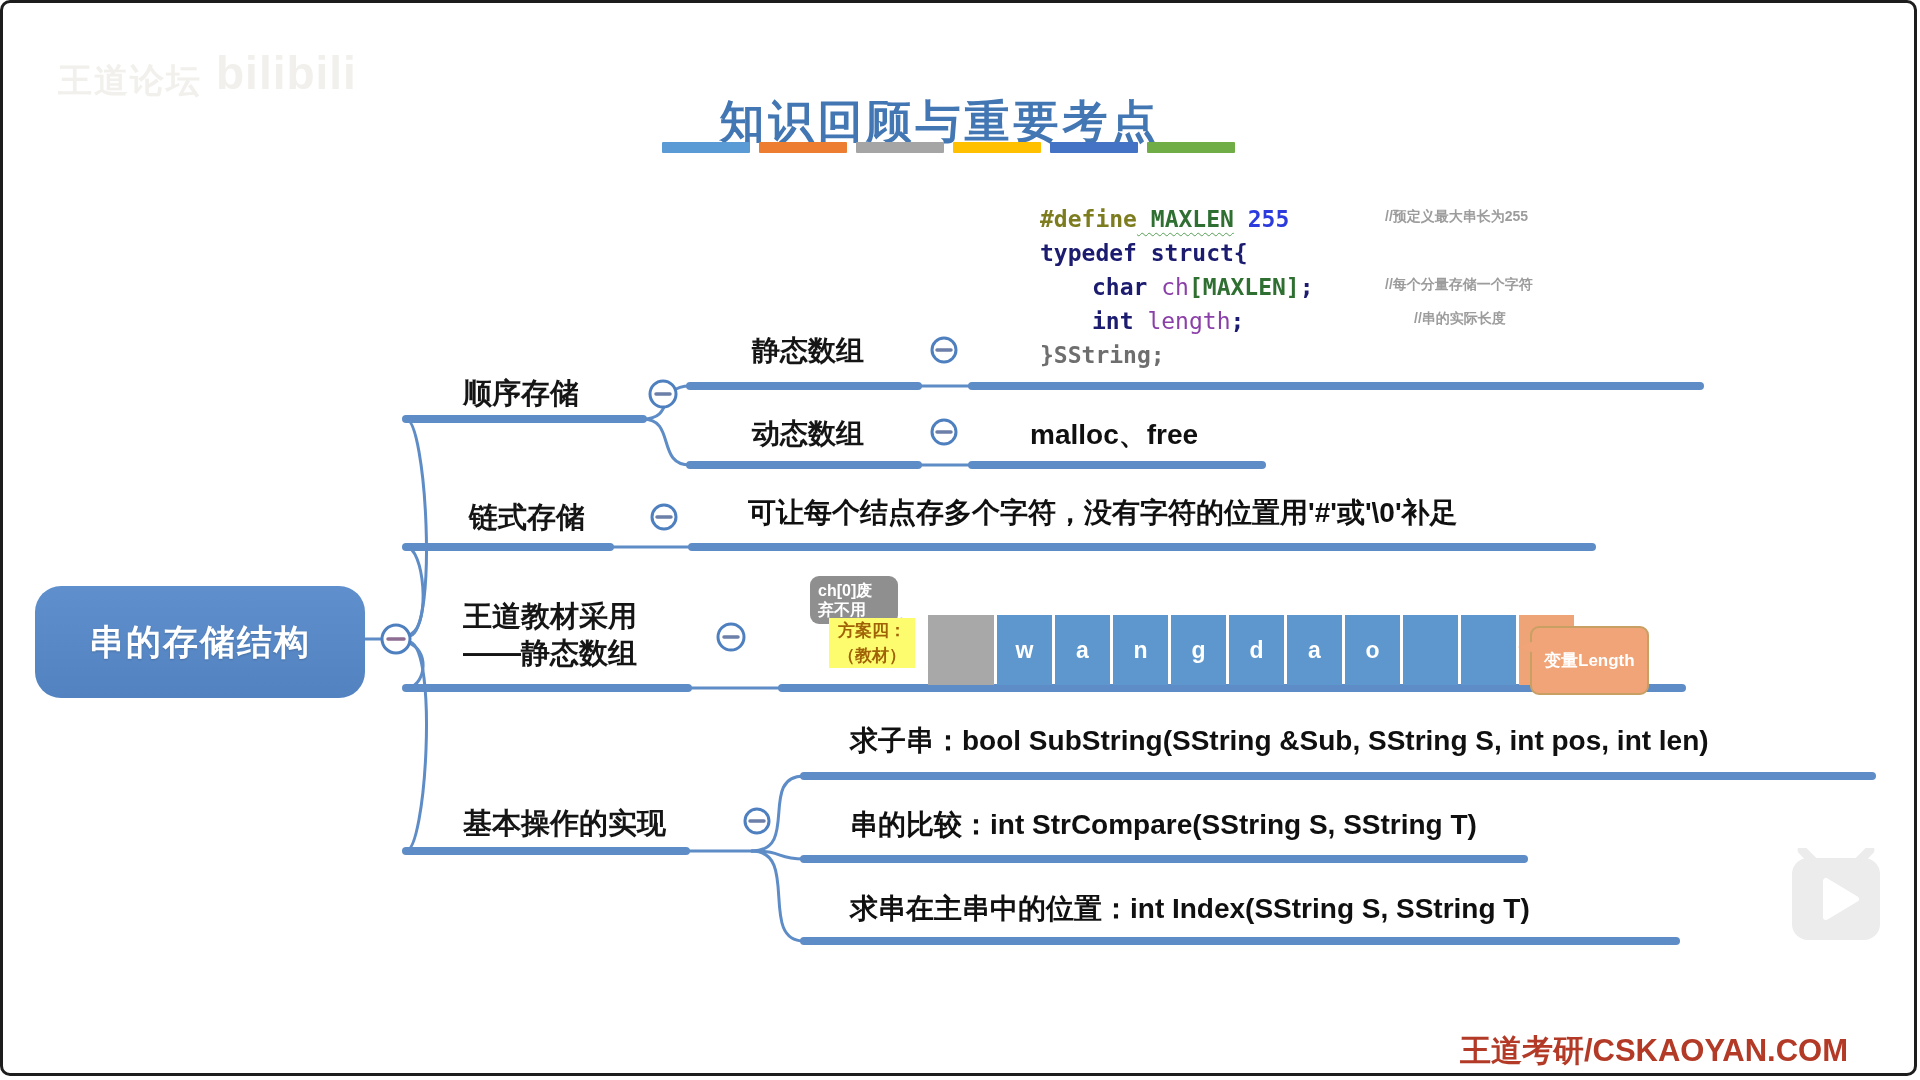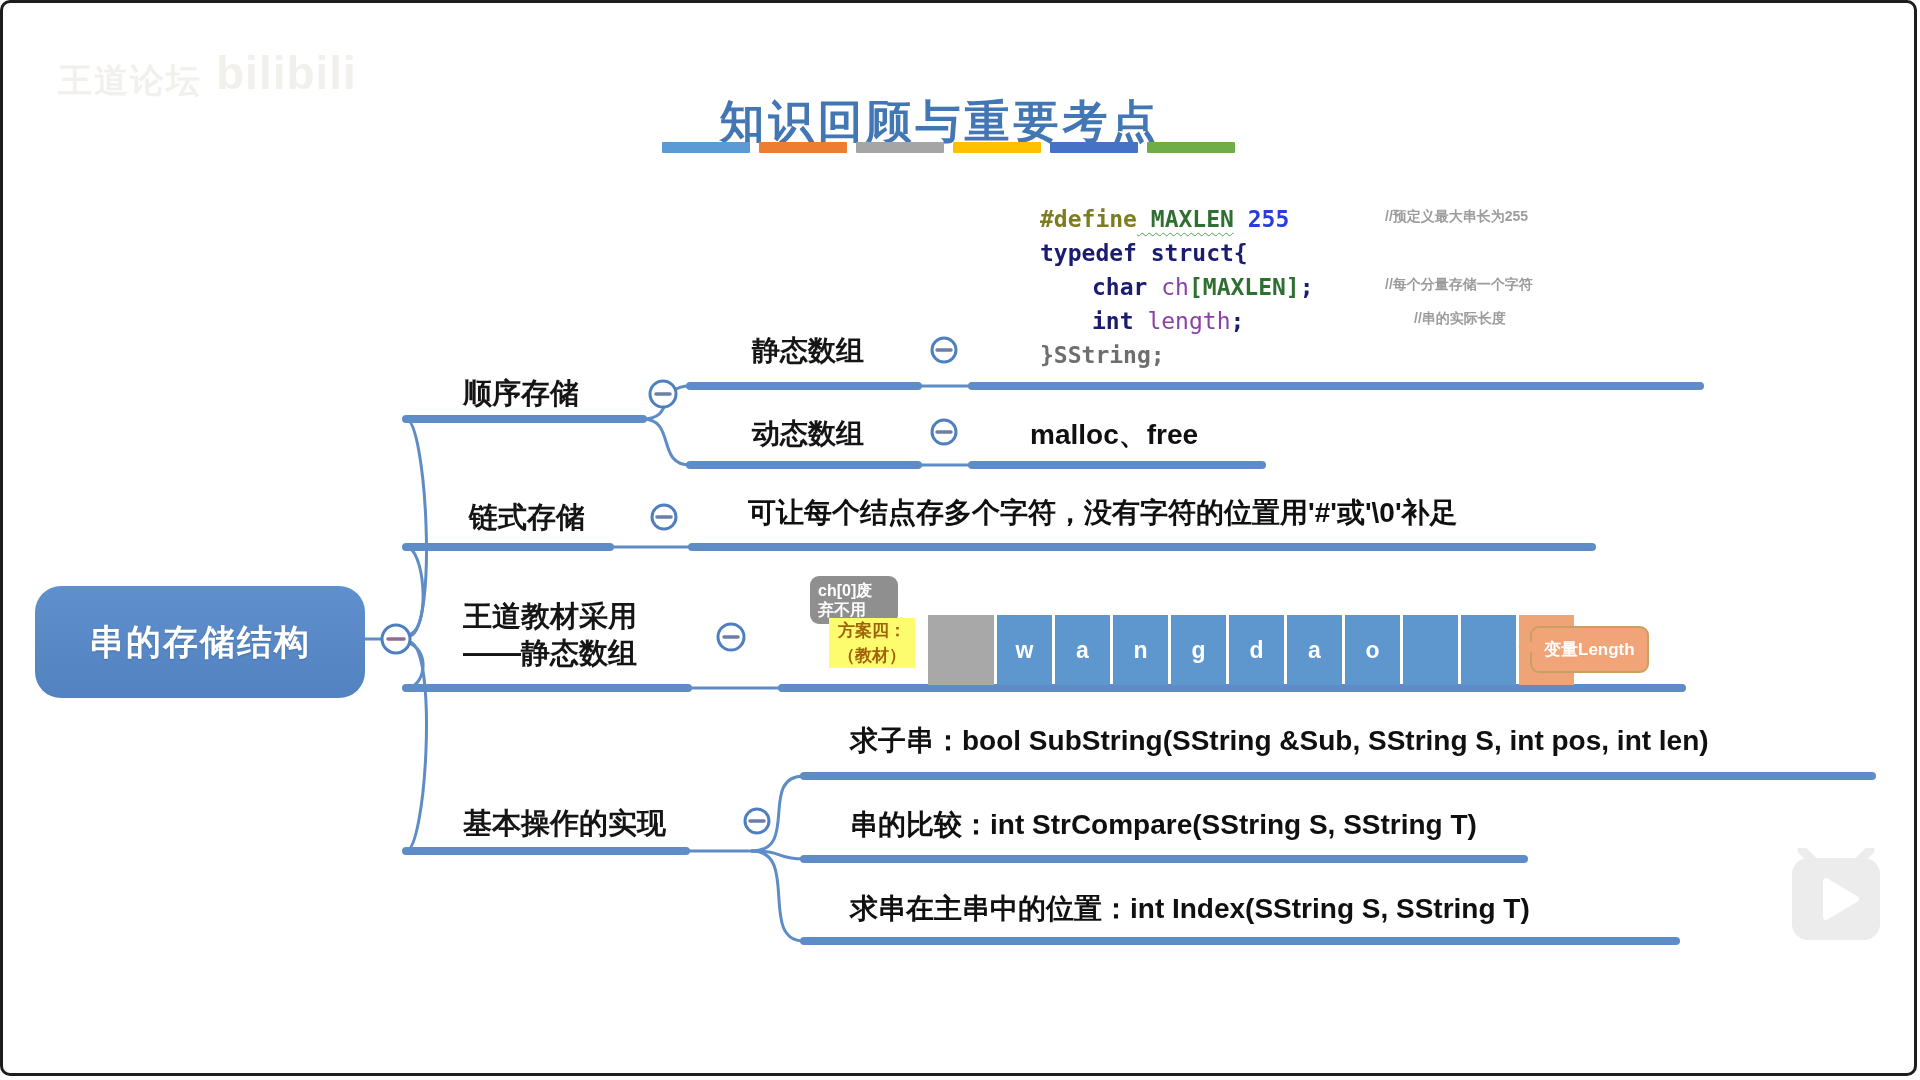--- a/index.html
+++ b/index.html
@@ -73,7 +73,7 @@
                   font-size:17px; font-weight:700; line-height:25px; text-align:center; z-index:4; }
   .callout-orange { left:1530px; top:626px; background:#F0A478; border:2px solid #C9A063;
                   border-radius:9px; color:#fff; font-size:17px; font-weight:700;
-                  padding:10px 12px; z-index:4; }
+                  padding:21px 12px; z-index:4; }
   .callout-orange .tail { position:absolute; left:-14px; top:13px; width:0; height:0;
                   border-right:16px solid #F0A478; border-top:6px solid transparent;
                   border-bottom:6px solid transparent; }

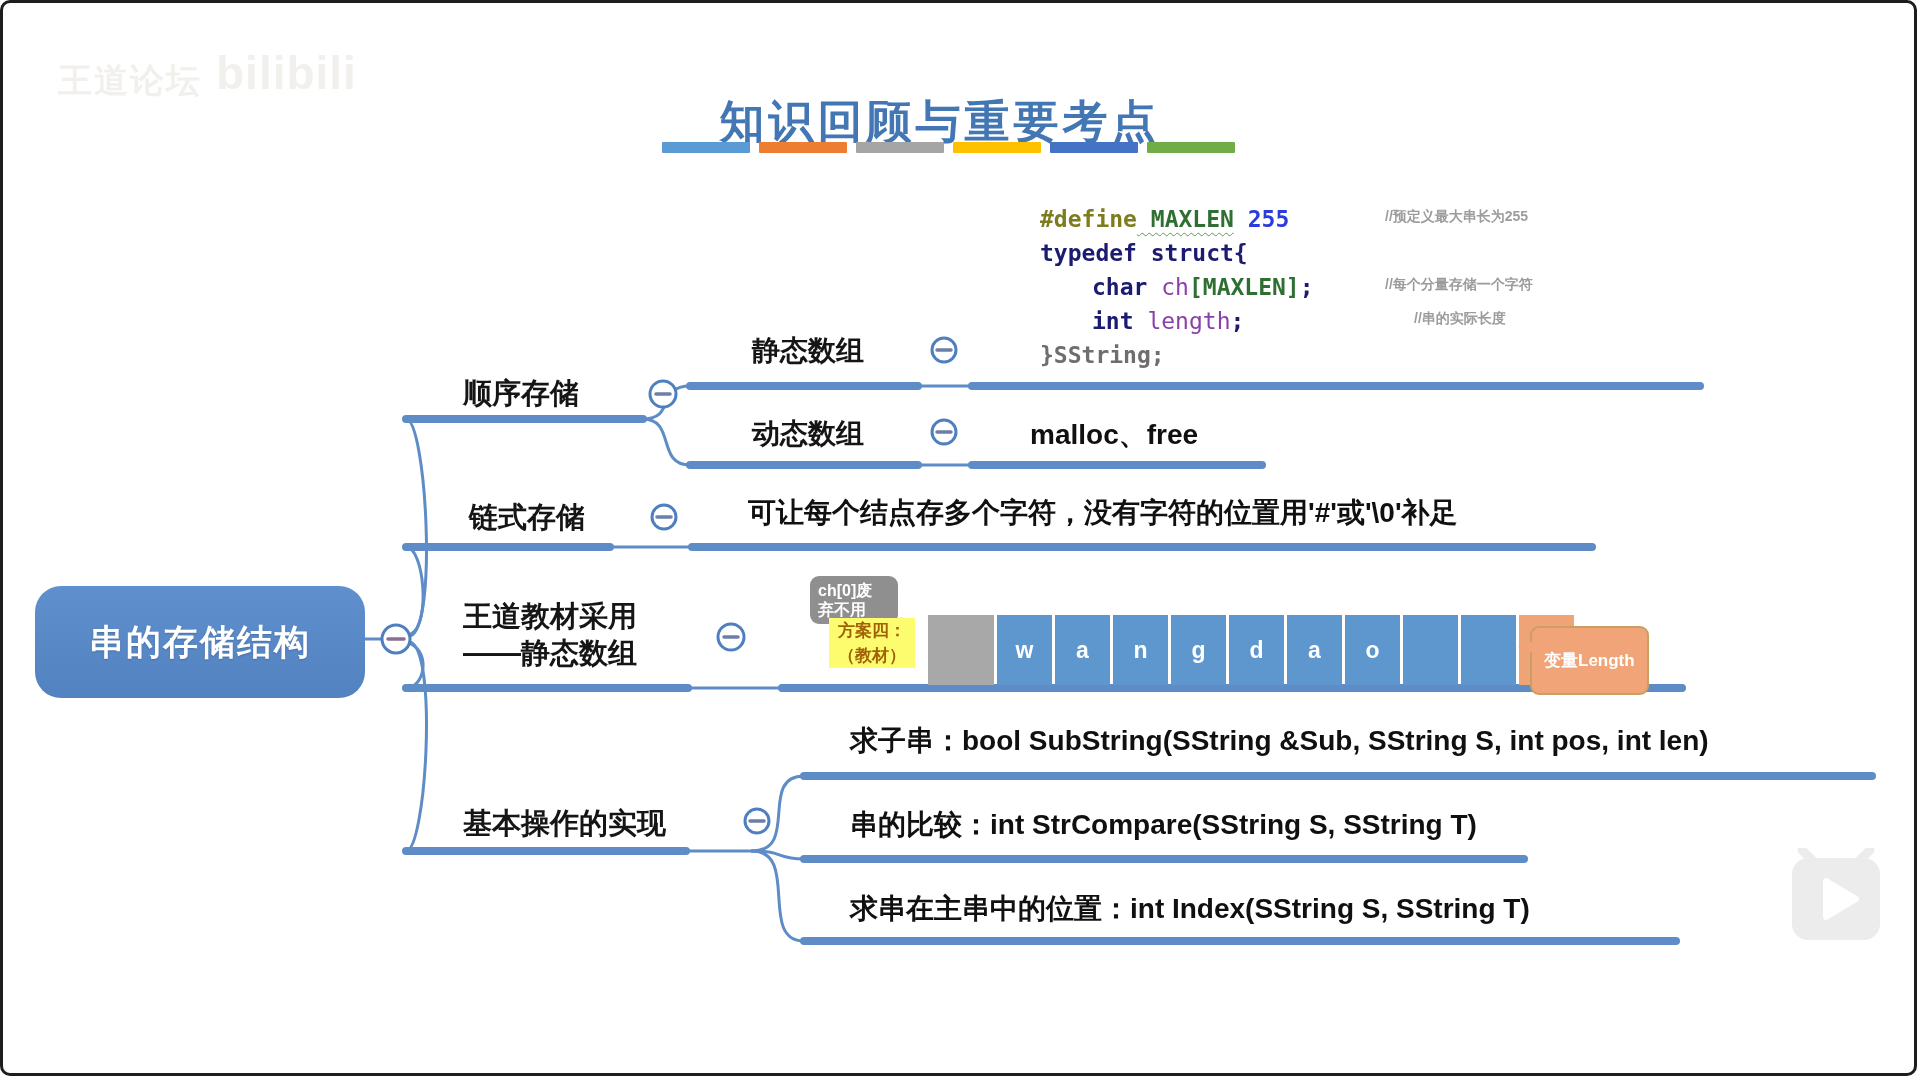--- a/index.html
+++ b/index.html
@@ -230,6 +230,7 @@
     <div class="tail"></div>
   </div>
 
+  <div class="abs footer">王道考研/CSKAOYAN.COM</div>
 
   <div class="abs player">
     <svg width="104" height="96" viewBox="0 0 104 96">

